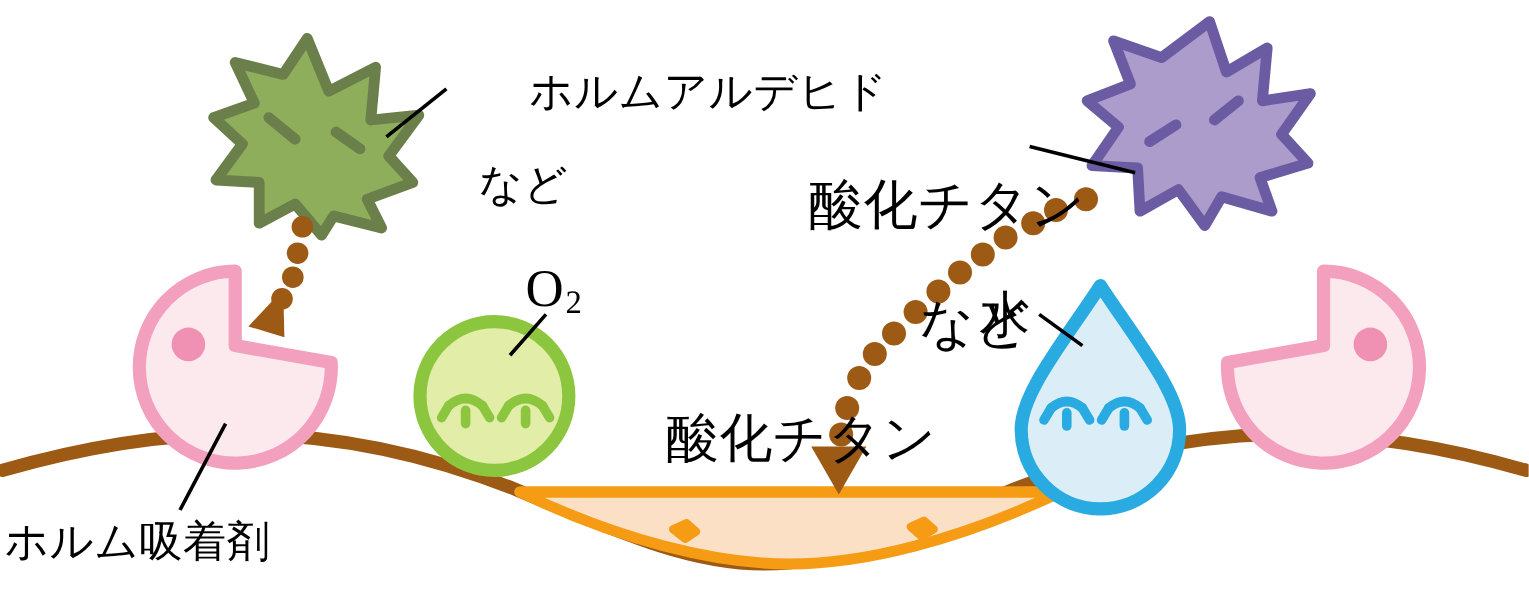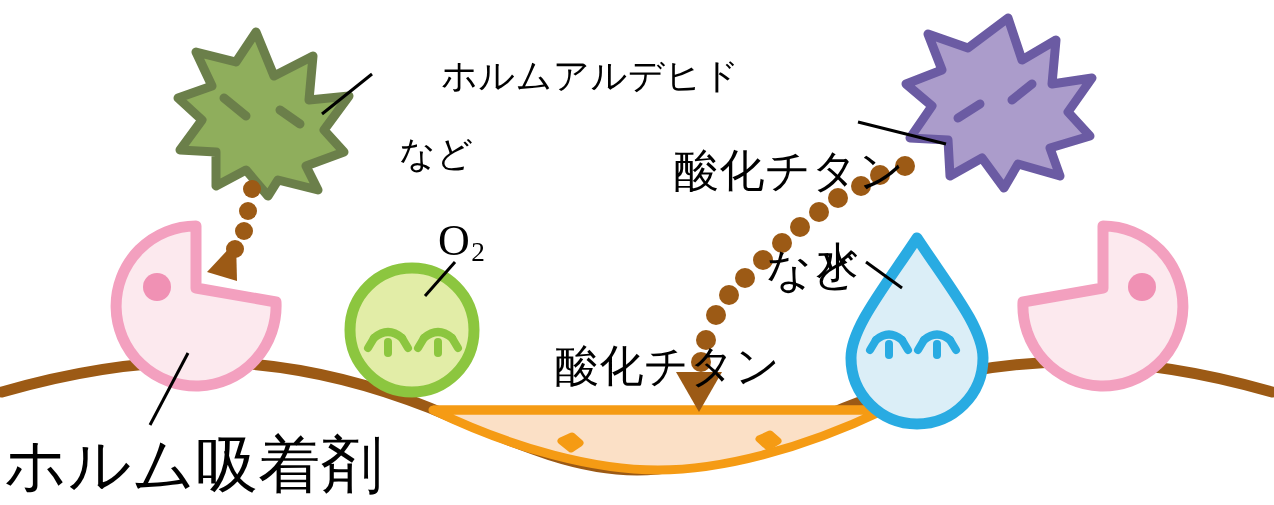--- a/index.html
+++ b/index.html
@@ -76,7 +76,7 @@
   #label-adsorbent {
     left: 4px;
     top: 432px;
-    font-size: 62px;
+    font-size: 36px;
   }
 </style>
 </head>

